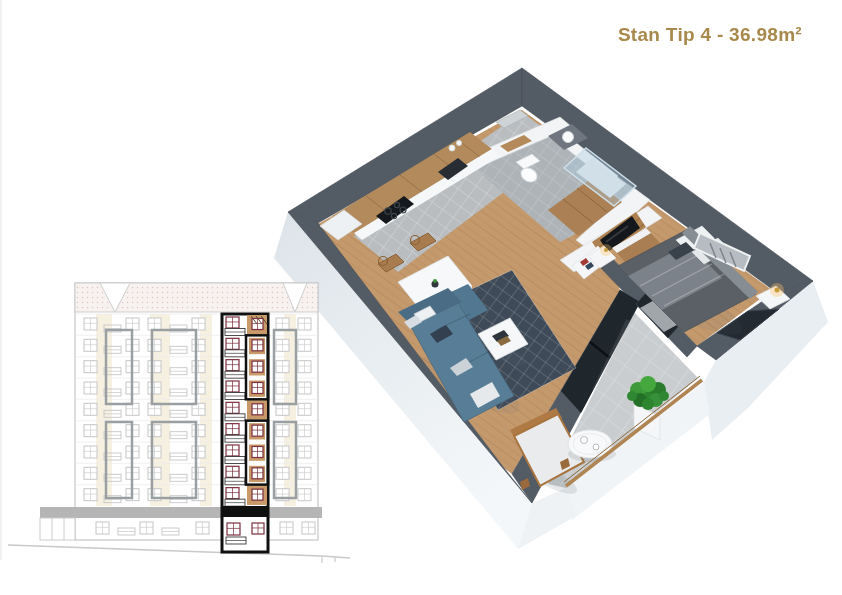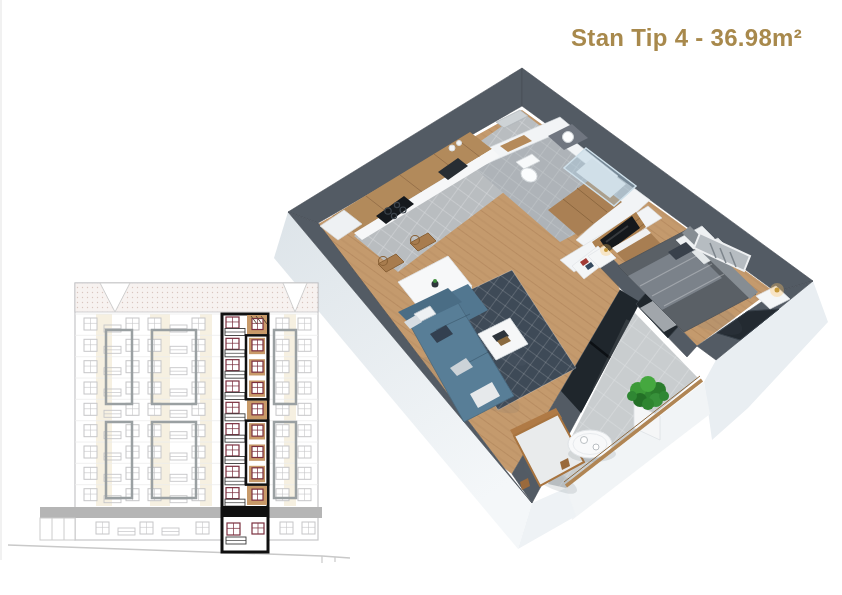--- a/index.html
+++ b/index.html
@@ -5,7 +5,7 @@
   html,body{margin:0;padding:0;background:#fff;}
   .page{position:relative;width:842px;height:595px;background:var(--page-bg,#fff);
         font-family:"Liberation Sans",sans-serif;overflow:hidden;}
-  .plan-title{position:absolute;top:24px;right:40px;font-size:24px;font-weight:bold;
+  .plan-title{position:absolute;top:24px;right:40px;font-size:19px;font-weight:bold;
         letter-spacing:.3px;color:var(--title-color,#a8894c);z-index:5;}
   svg{position:absolute;left:0;top:0;}
   .edge-line{position:absolute;left:0;top:0;width:2px;height:560px;background:#ededed;opacity:.8;}

